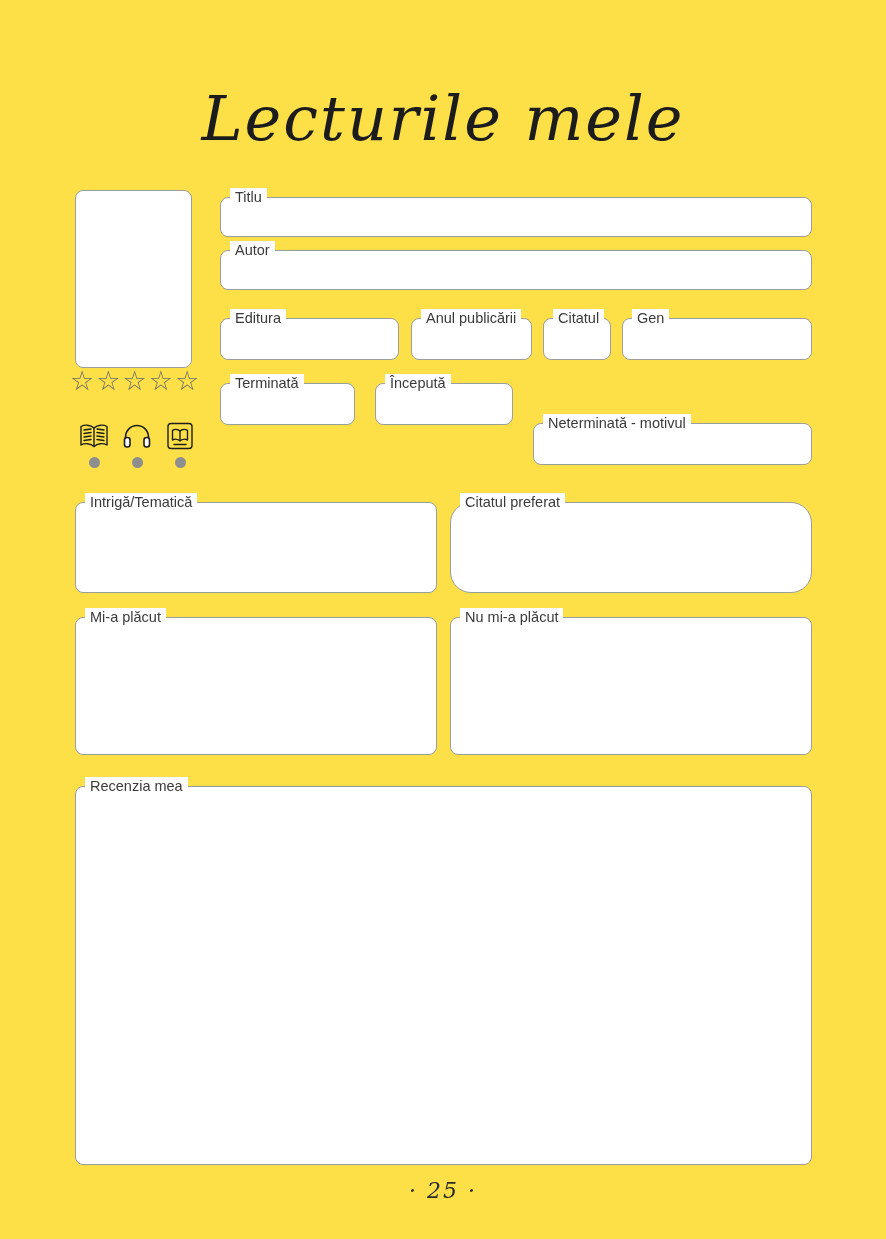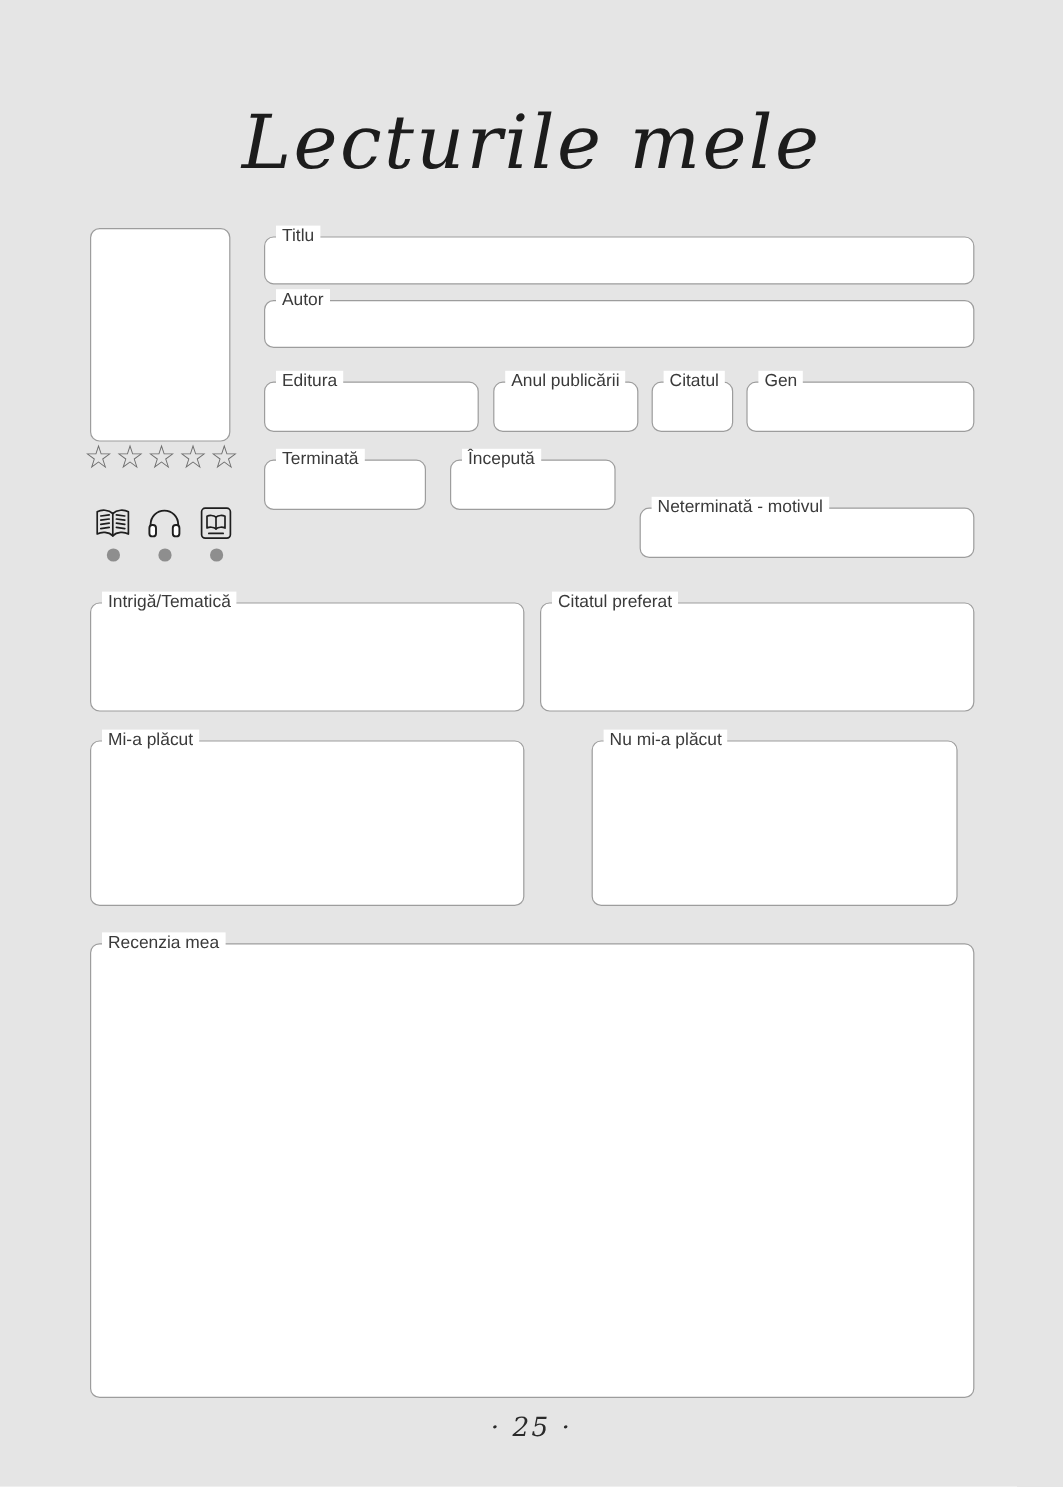--- a/index.html
+++ b/index.html
@@ -9,7 +9,7 @@
     position: relative;
     width: 886px;
     height: 1239px;
-    background: #e5e5e5;
+    background: #fde047;
     overflow: hidden;
   }
   .page-title {

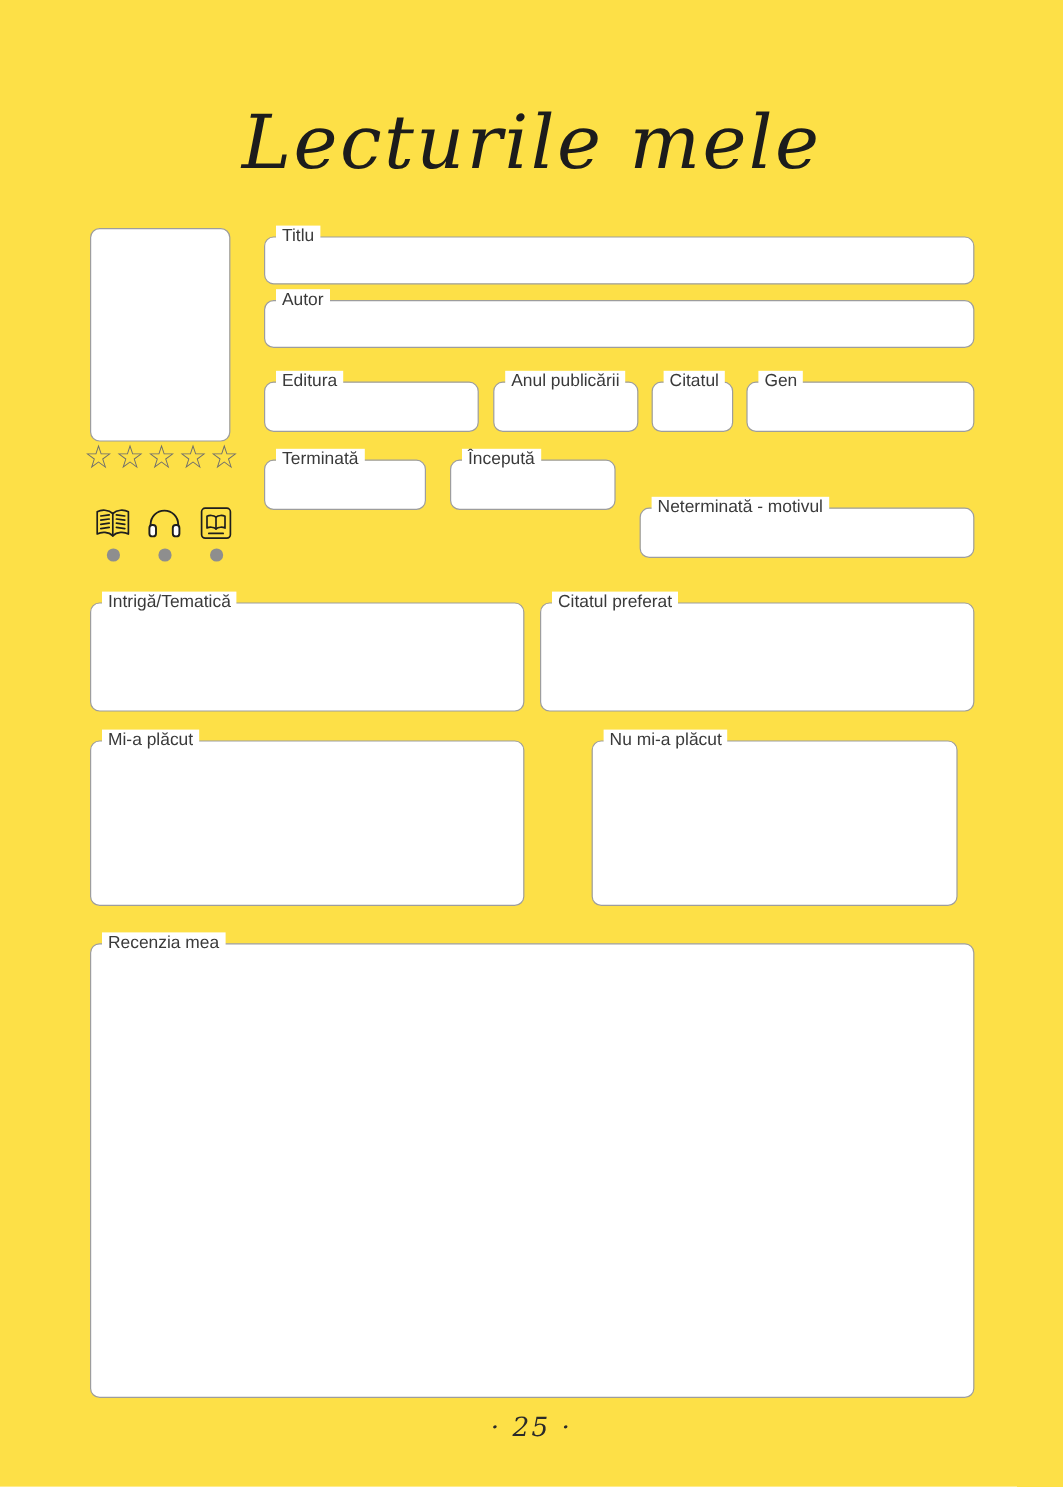--- a/index.html
+++ b/index.html
@@ -114,7 +114,7 @@
   #f-terminata    { left:375px; top:383px; width:138px; height:42px; }
   #f-neterminata  { left:533px; top:383px; width:279px; height:42px;margin-top:40px; }
   #f-intriga      { left:75px;  top:502px; width:362px; height:91px; }
-  #f-citat        { left:450px; top:502px; width:362px; height:91px; }
+  #f-citat        { left:450px; top:502px; width:362px; height:91px;border-radius:21px; }
   #f-placut       { left:75px;  top:617px; width:362px; height:138px; }
   #f-nuplacut     { left:450px; top:617px; width:305px; height:138px;margin-left:43px; }
   #f-recenzia     { left:75px;  top:786px; width:737px; height:379px; }

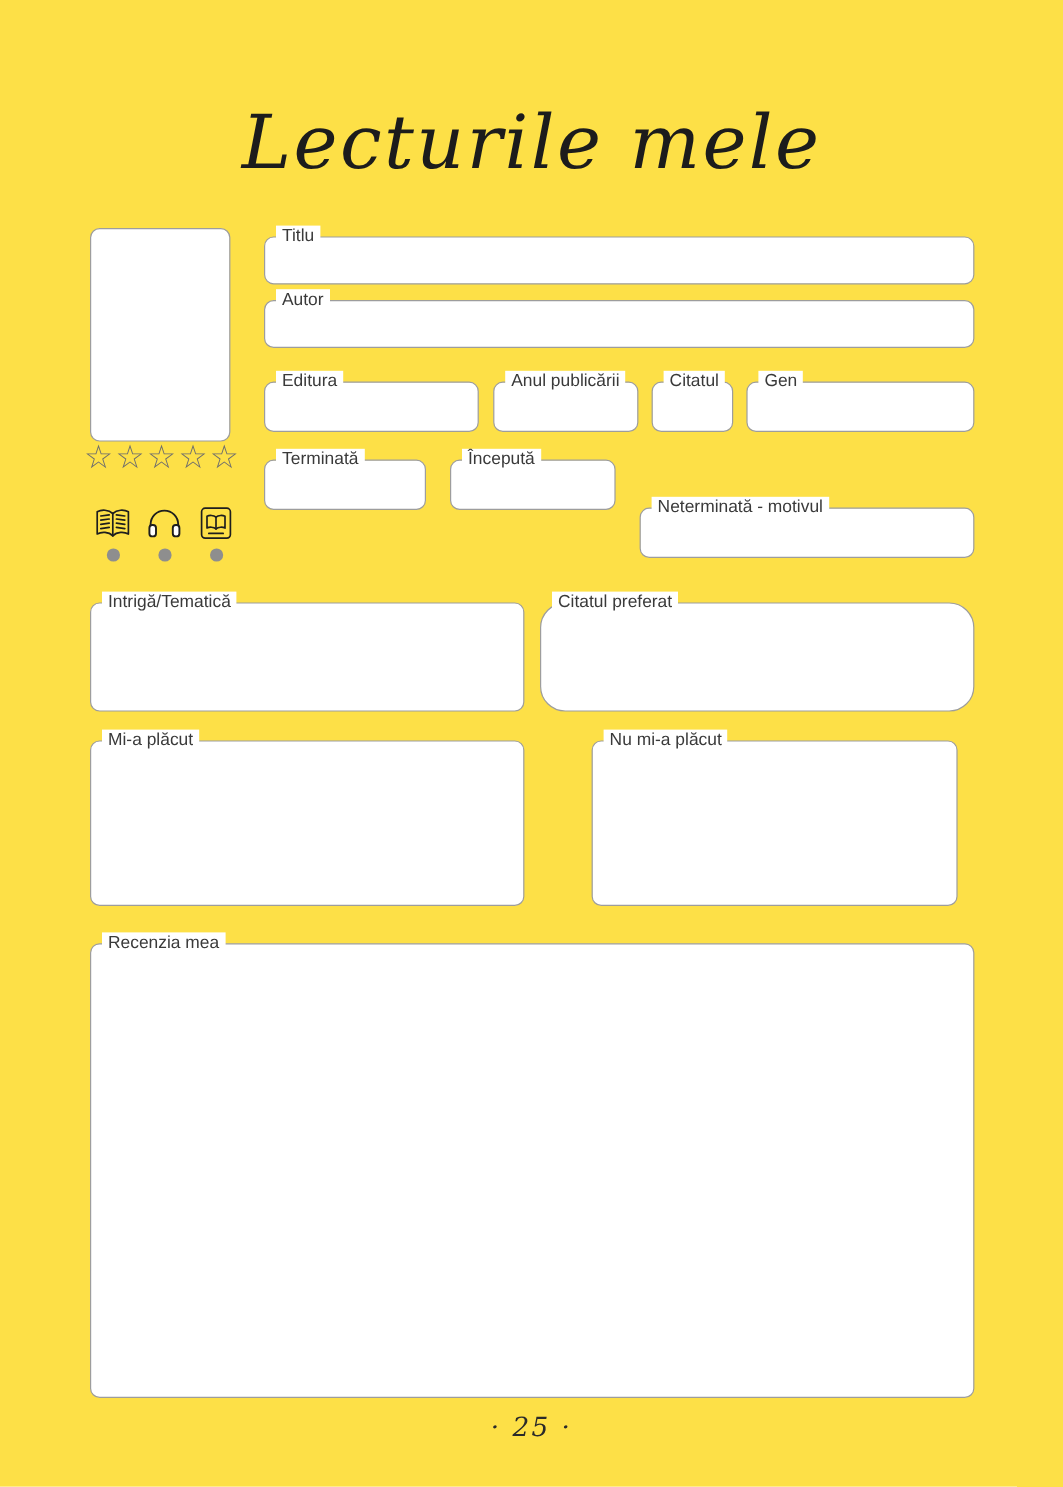--- a/index.html
+++ b/index.html
@@ -116,7 +116,7 @@
   #f-intriga      { left:75px;  top:502px; width:362px; height:91px; }
   #f-citat        { left:450px; top:502px; width:362px; height:91px;border-radius:21px; }
   #f-placut       { left:75px;  top:617px; width:362px; height:138px; }
-  #f-nuplacut     { left:450px; top:617px; width:305px; height:138px;margin-left:43px; }
+  #f-nuplacut     { left:450px; top:617px; width:362px; height:138px; }
   #f-recenzia     { left:75px;  top:786px; width:737px; height:379px; }
 </style>
 </head>

